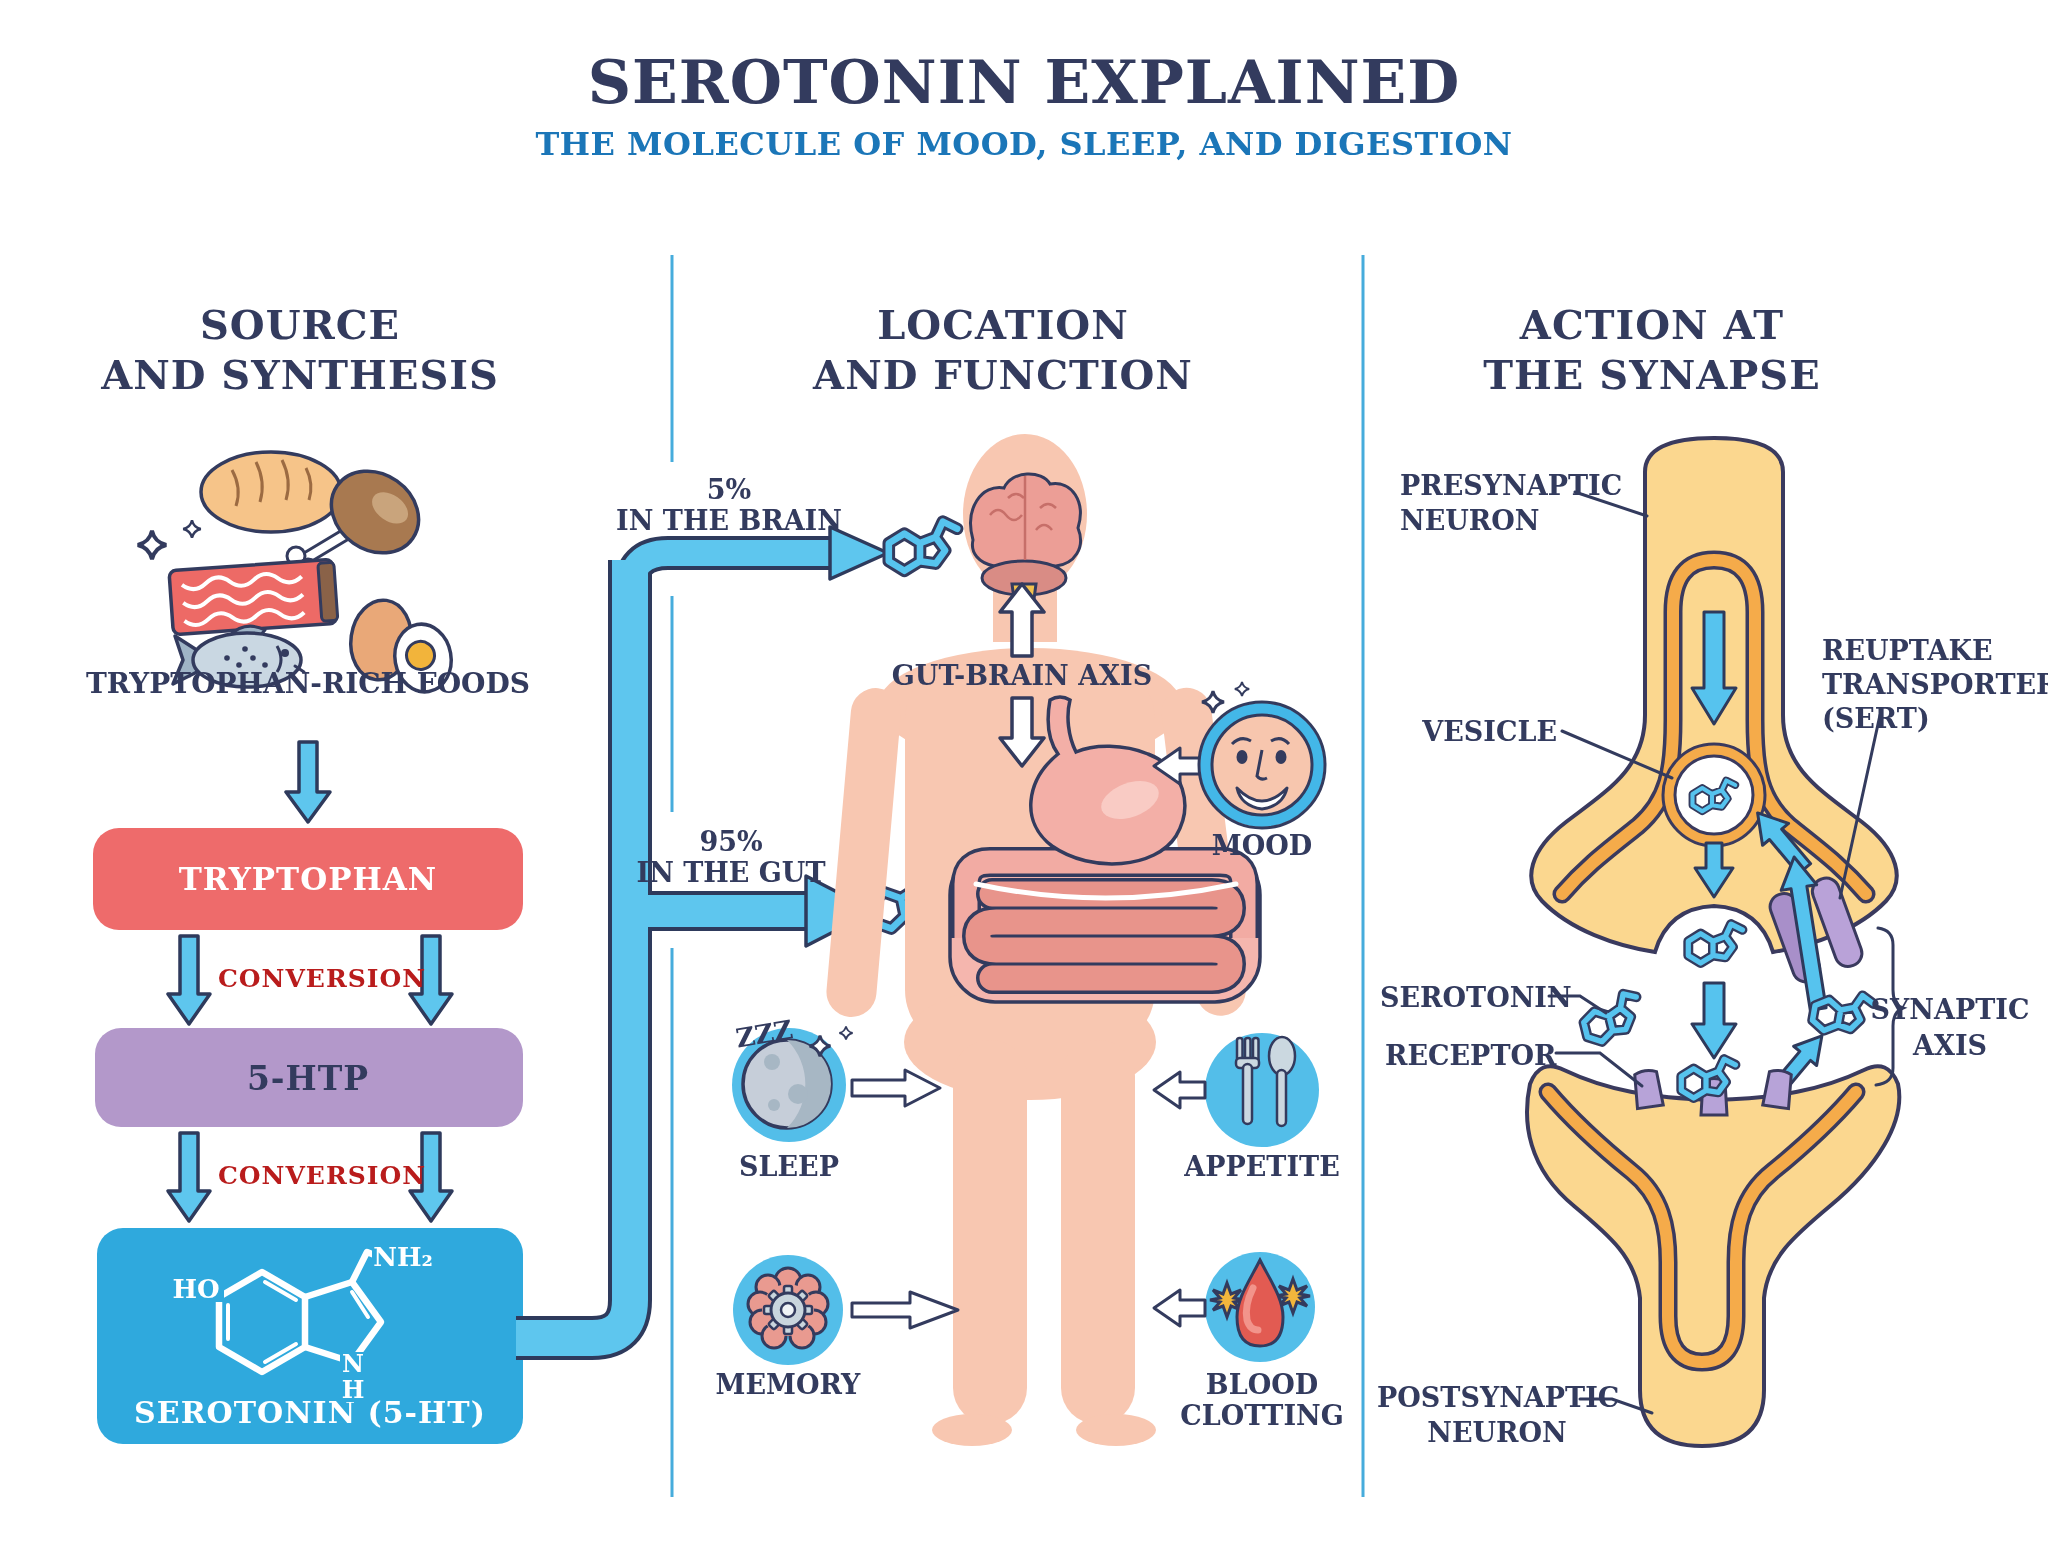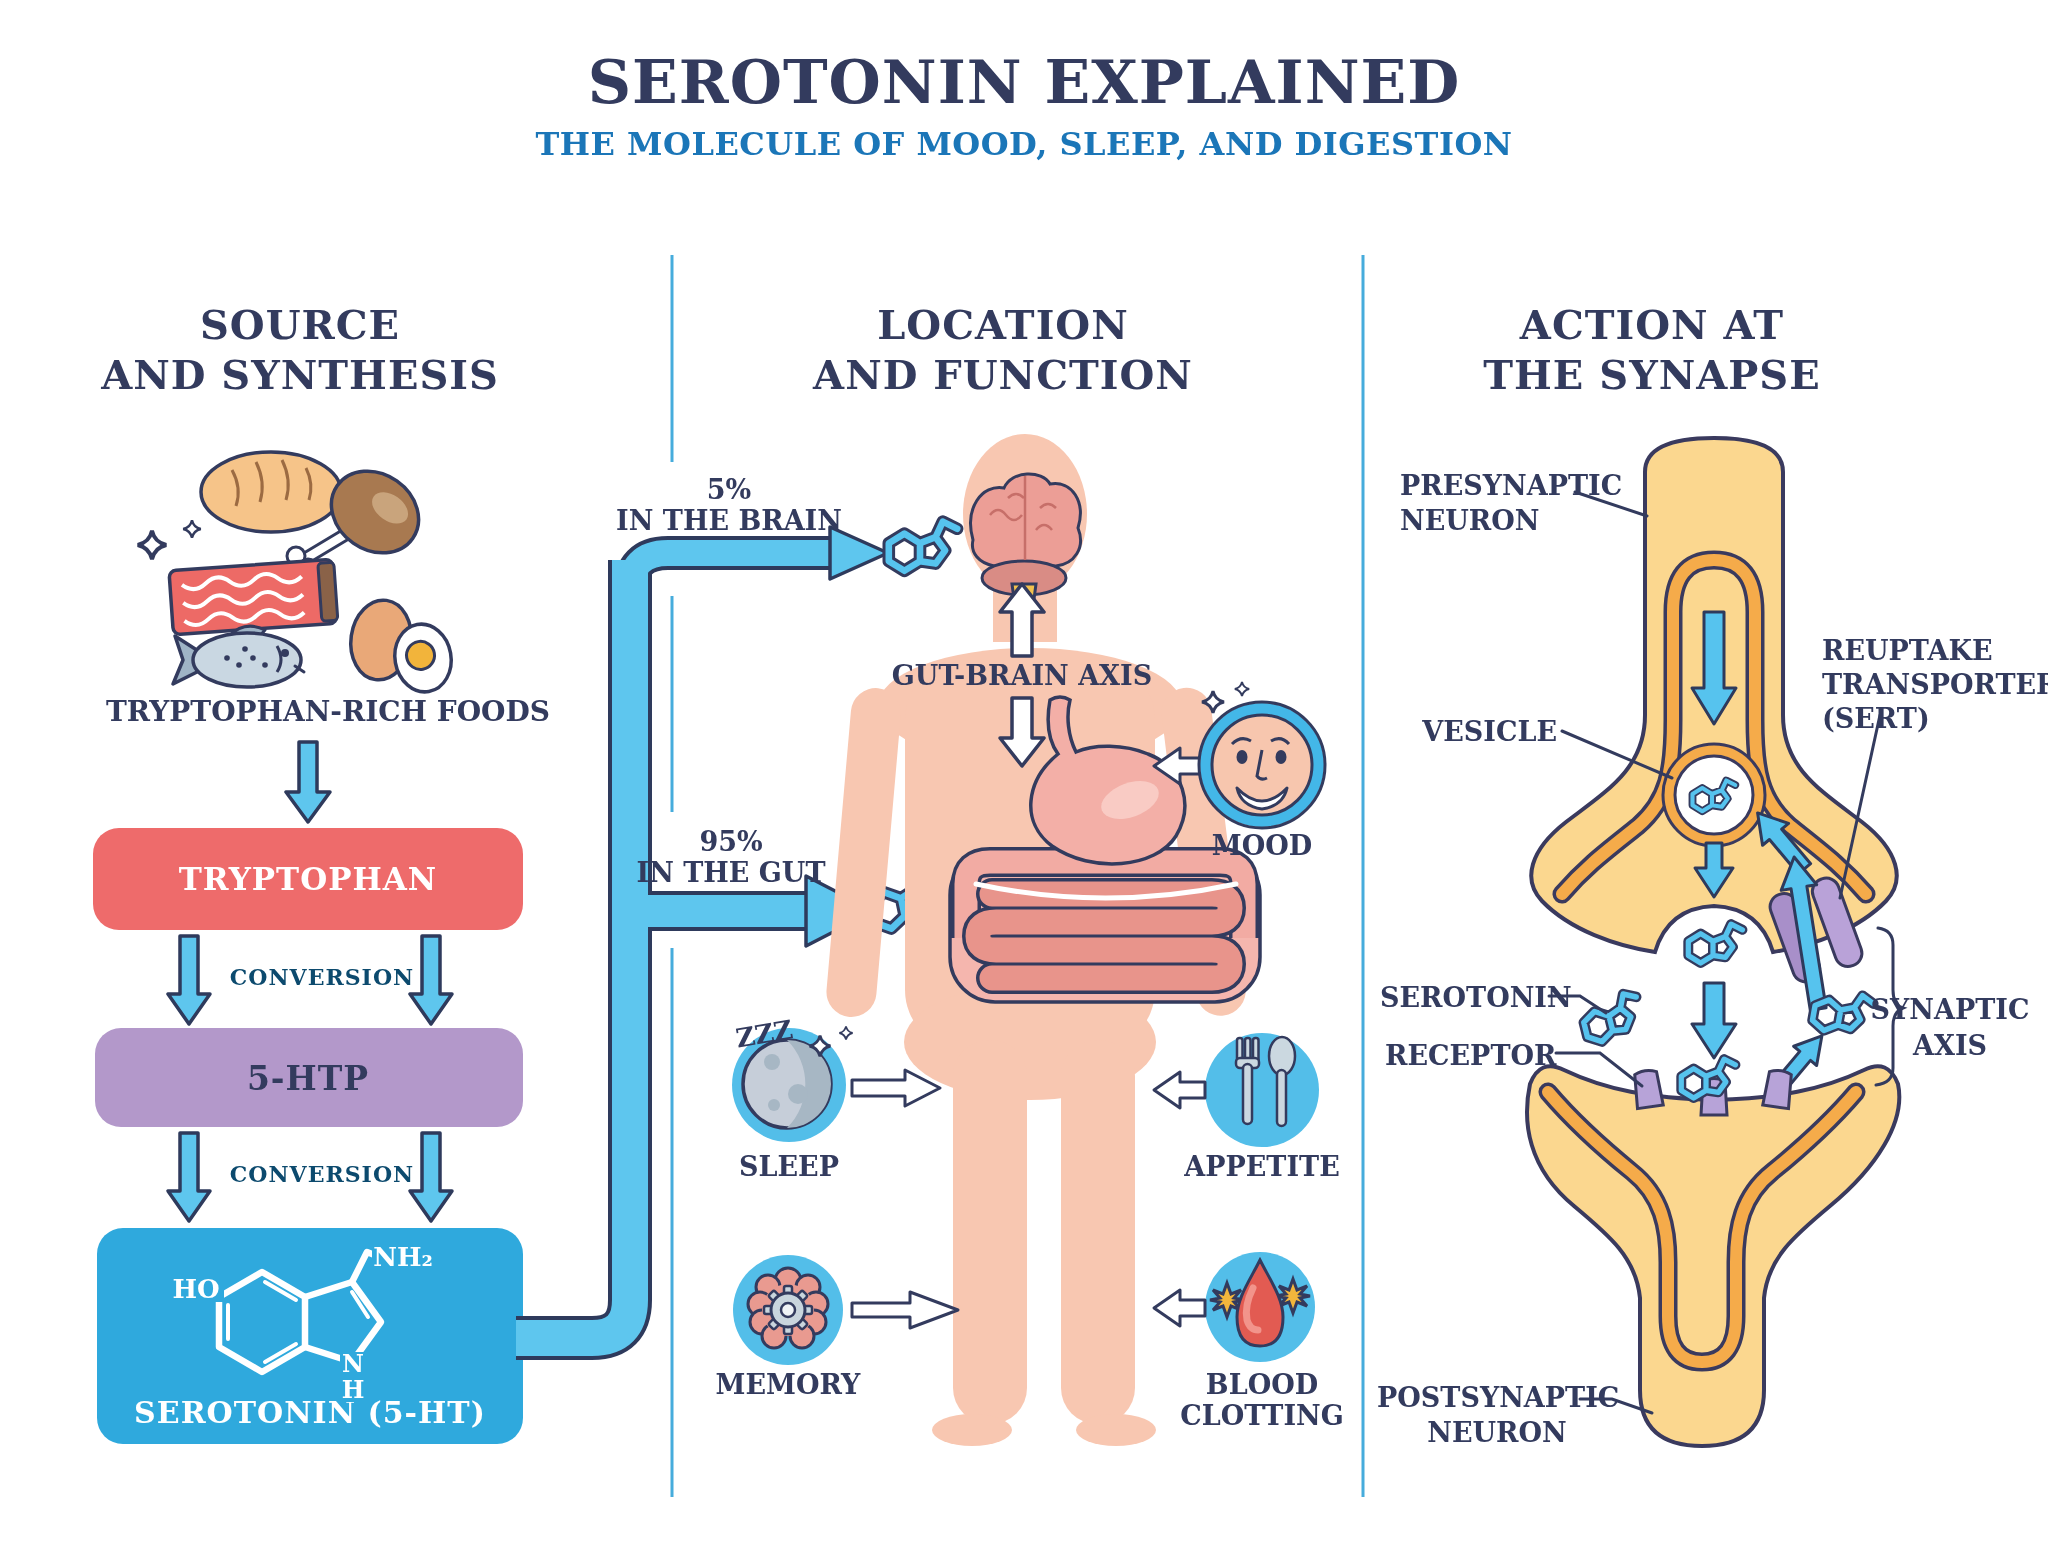--- a/index.html
+++ b/index.html
@@ -342,7 +342,7 @@
     <div>THE SYNAPSE</div>
   </div>
 
-  <div class="lbl cx" style="left:308px;top:696px;font-size:28px;margin-left:20px;">TRYPTOPHAN-RICH FOODS</div>
+  <div class="lbl cx" style="left:308px;top:668px;font-size:28px;">TRYPTOPHAN-RICH FOODS</div>
   <div class="lbl cx wht" style="left:308px;top:862px;font-size:31px;letter-spacing:1px;">TRYPTOPHAN</div>
   <div class="lbl cx conv" style="left:308px;top:965px;">CONVERSION</div>
   <div class="lbl cx" style="left:308px;top:1060px;font-size:33px;letter-spacing:1px;">5-HTP</div>

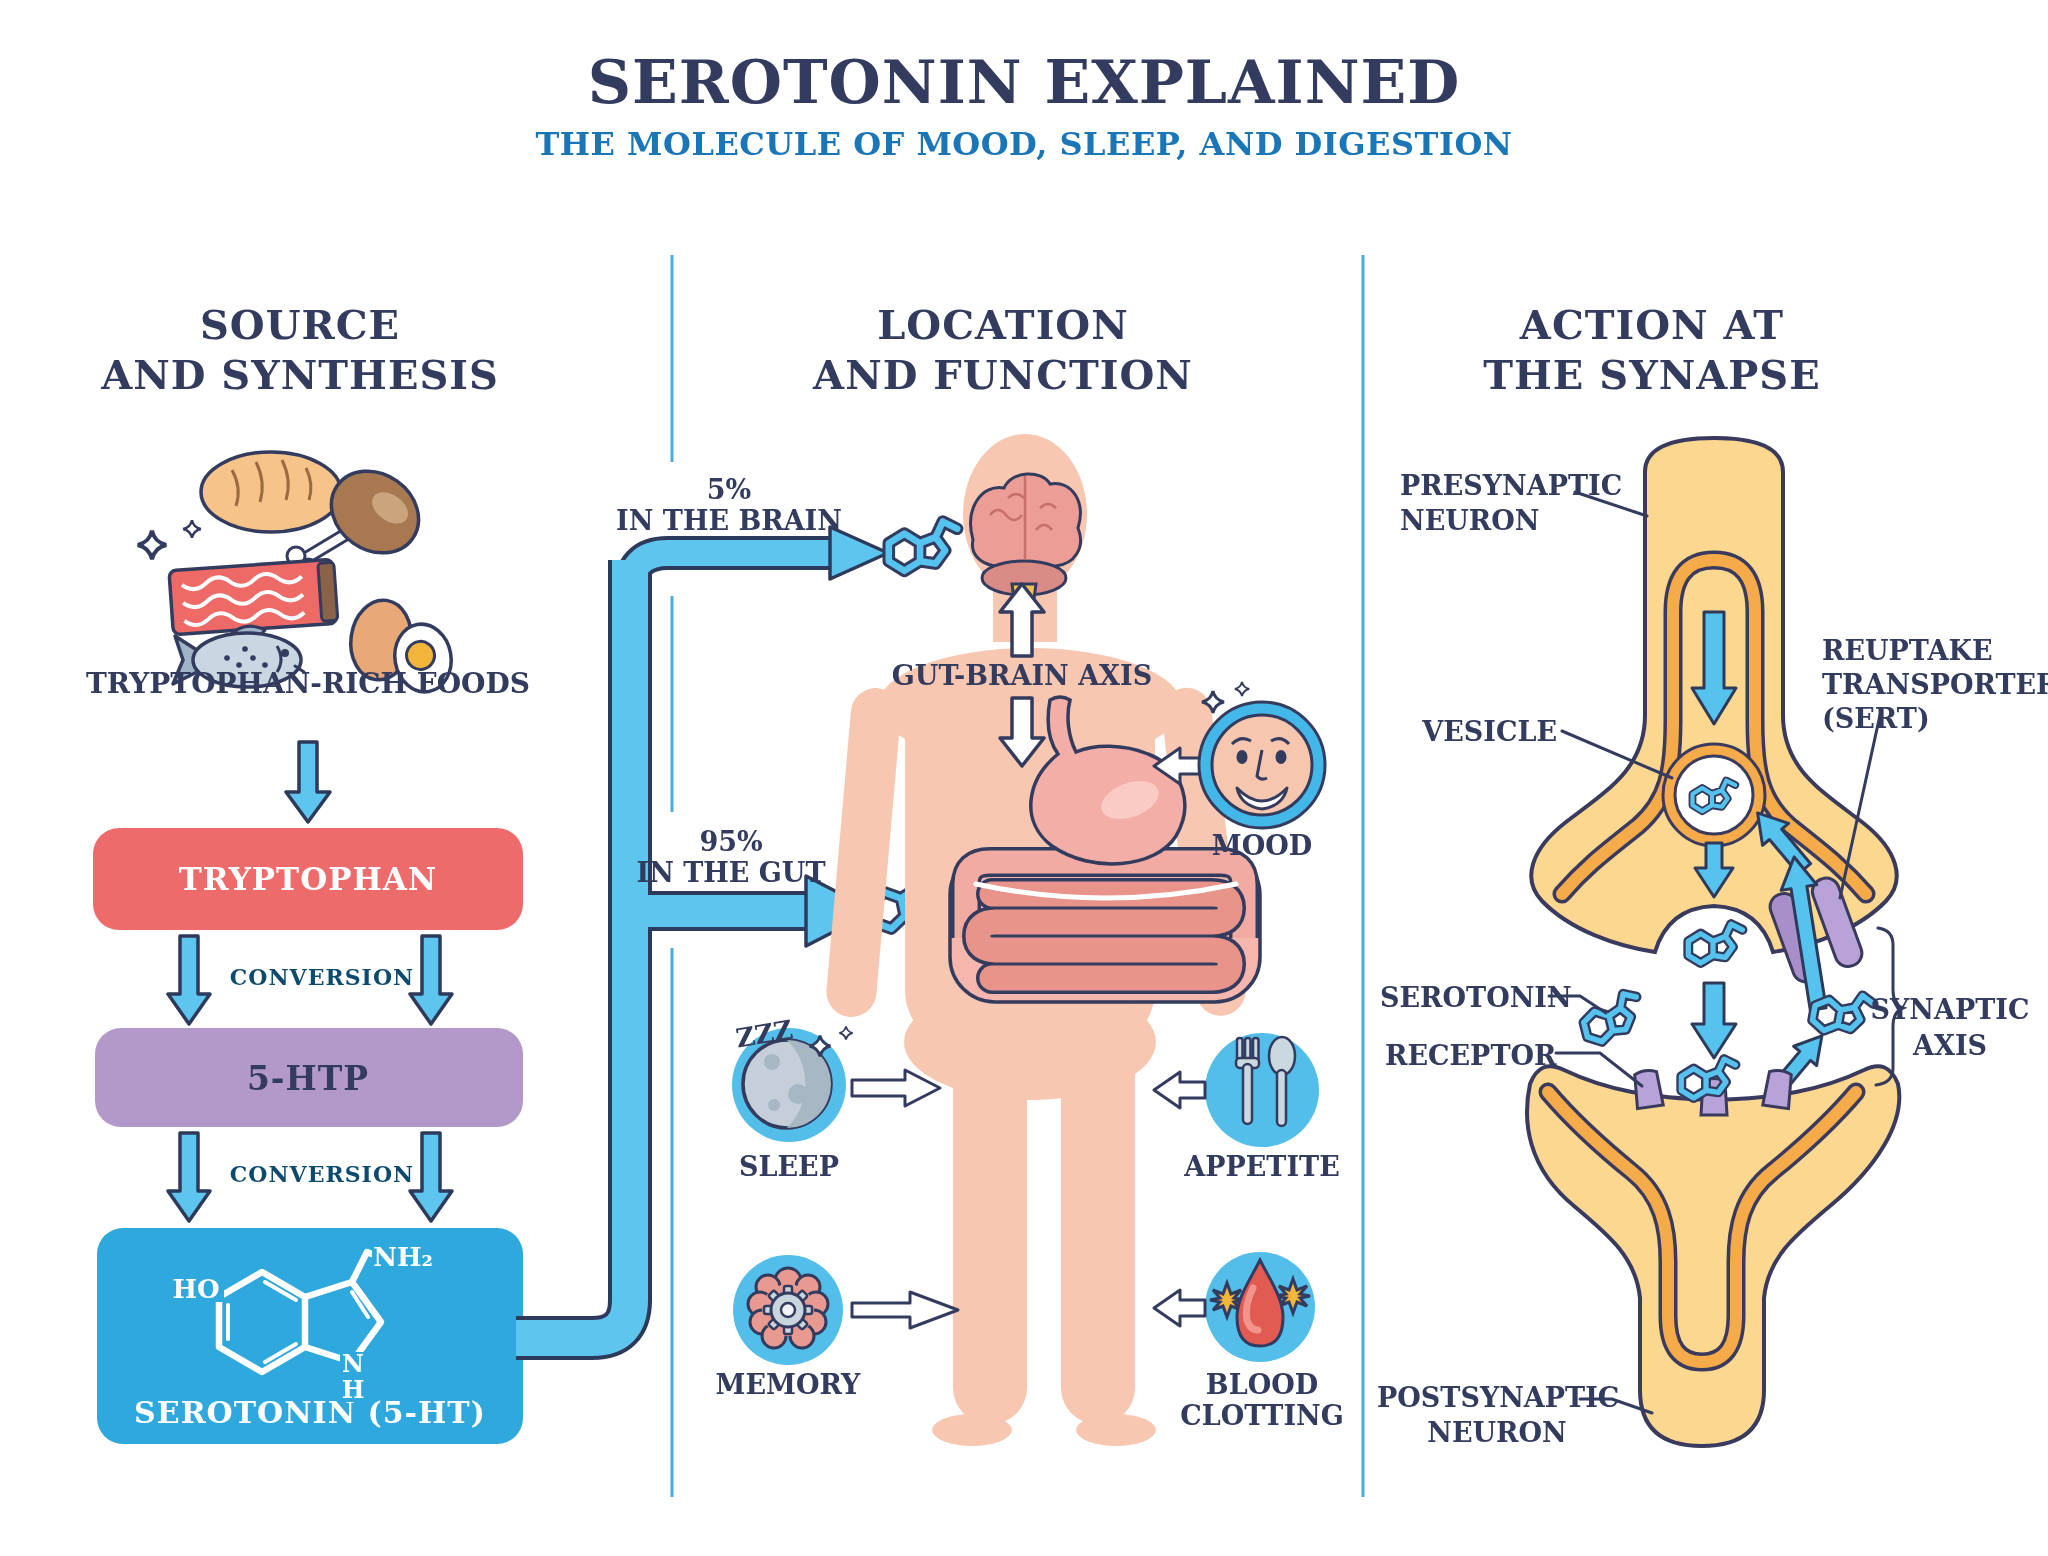--- a/index.html
+++ b/index.html
@@ -12,7 +12,7 @@
   .cx{transform:translateX(-50%);}
   .hdr{font-size:40px;line-height:50px;letter-spacing:1px;}
   .small{font-size:27px;}
-  .conv{color:#0c4a6e;font-size:22px;letter-spacing:1px;padding-left:28px;}
+  .conv{color:#b91c1c;font-size:25px;letter-spacing:1px;padding-left:28px;}
   .wht{color:#ffffff;}
   .chem{z-index:3;background:#2FA9DD;color:#ffffff;font-weight:bold;position:absolute;
         text-align:center;line-height:1;}

